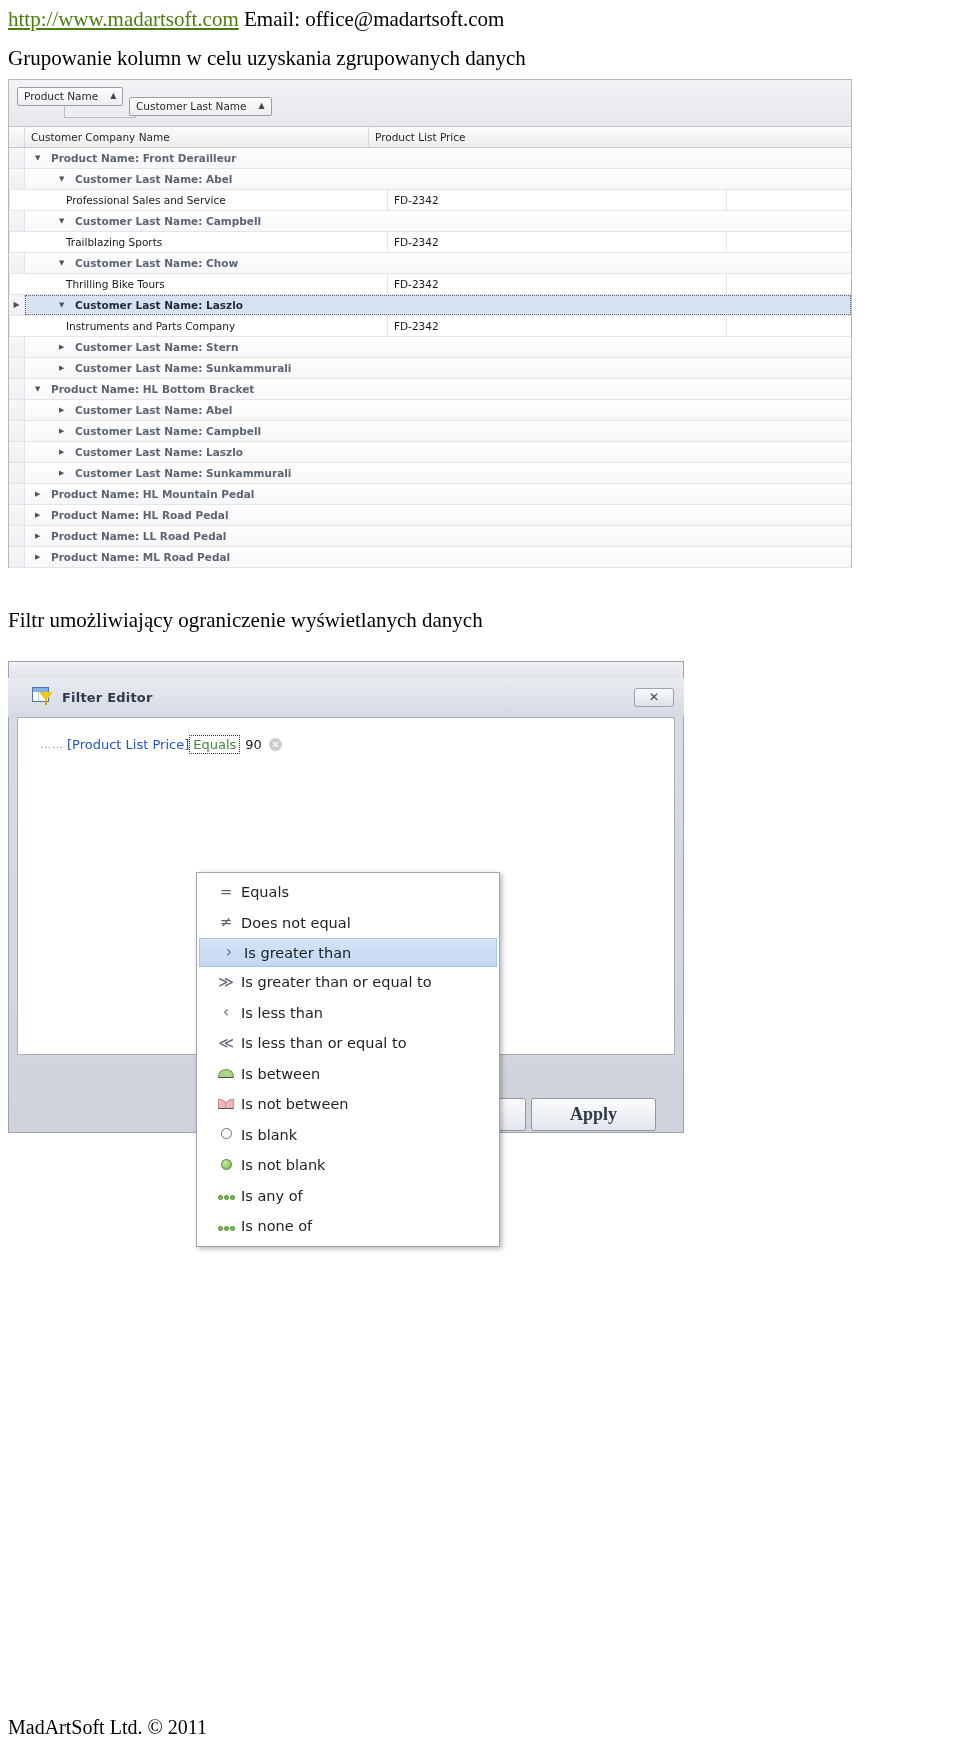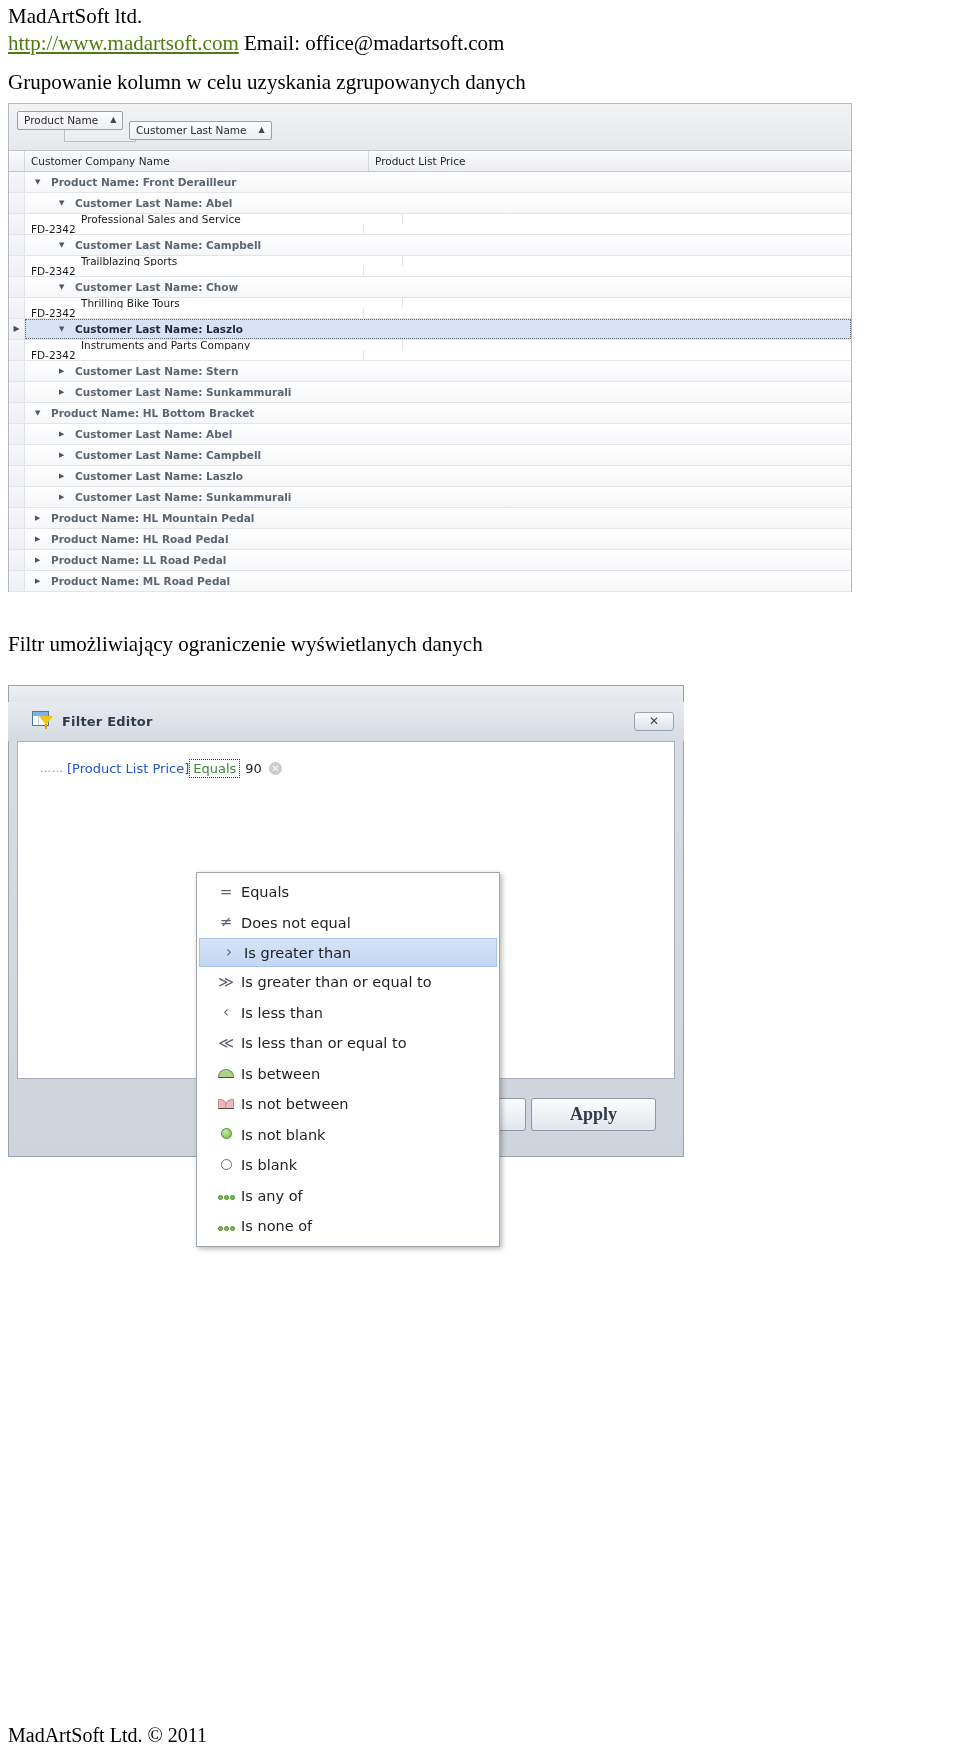--- a/index.html
+++ b/index.html
@@ -318,7 +318,6 @@
 <body>
 
 <div class="doc-head">
-  <div class="company">MadArtSoft ltd.</div>
   <div class="contact-line">
     <a href="#">http://www.madartsoft.com</a>
     <span>Email: office@madartsoft.com</span>

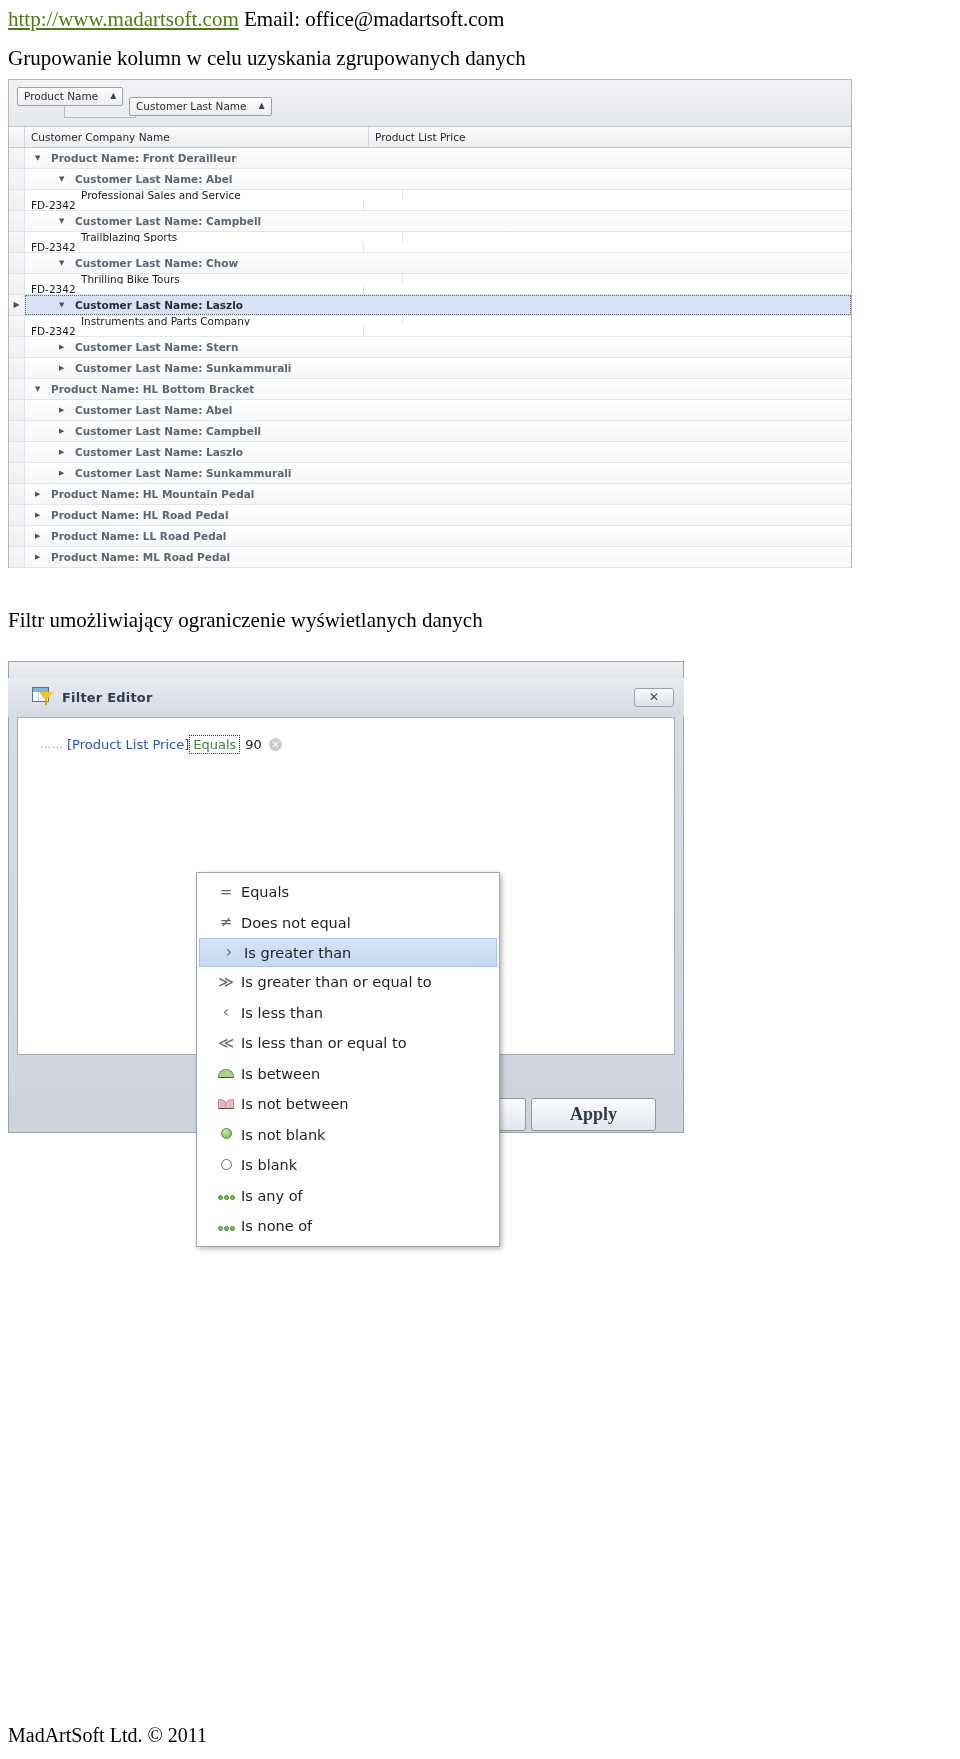--- a/index.html
+++ b/index.html
@@ -121,7 +121,7 @@
     outline-offset: -1px;
   }
 
-  .data-cells { display:flex; width:100%; height:100%;flex-direction:column; }
+  .data-cells { display:flex; width:100%; height:100%; }
   .dc {
     display:flex; align-items:center;
     border-right:1px solid #e3e5e9;

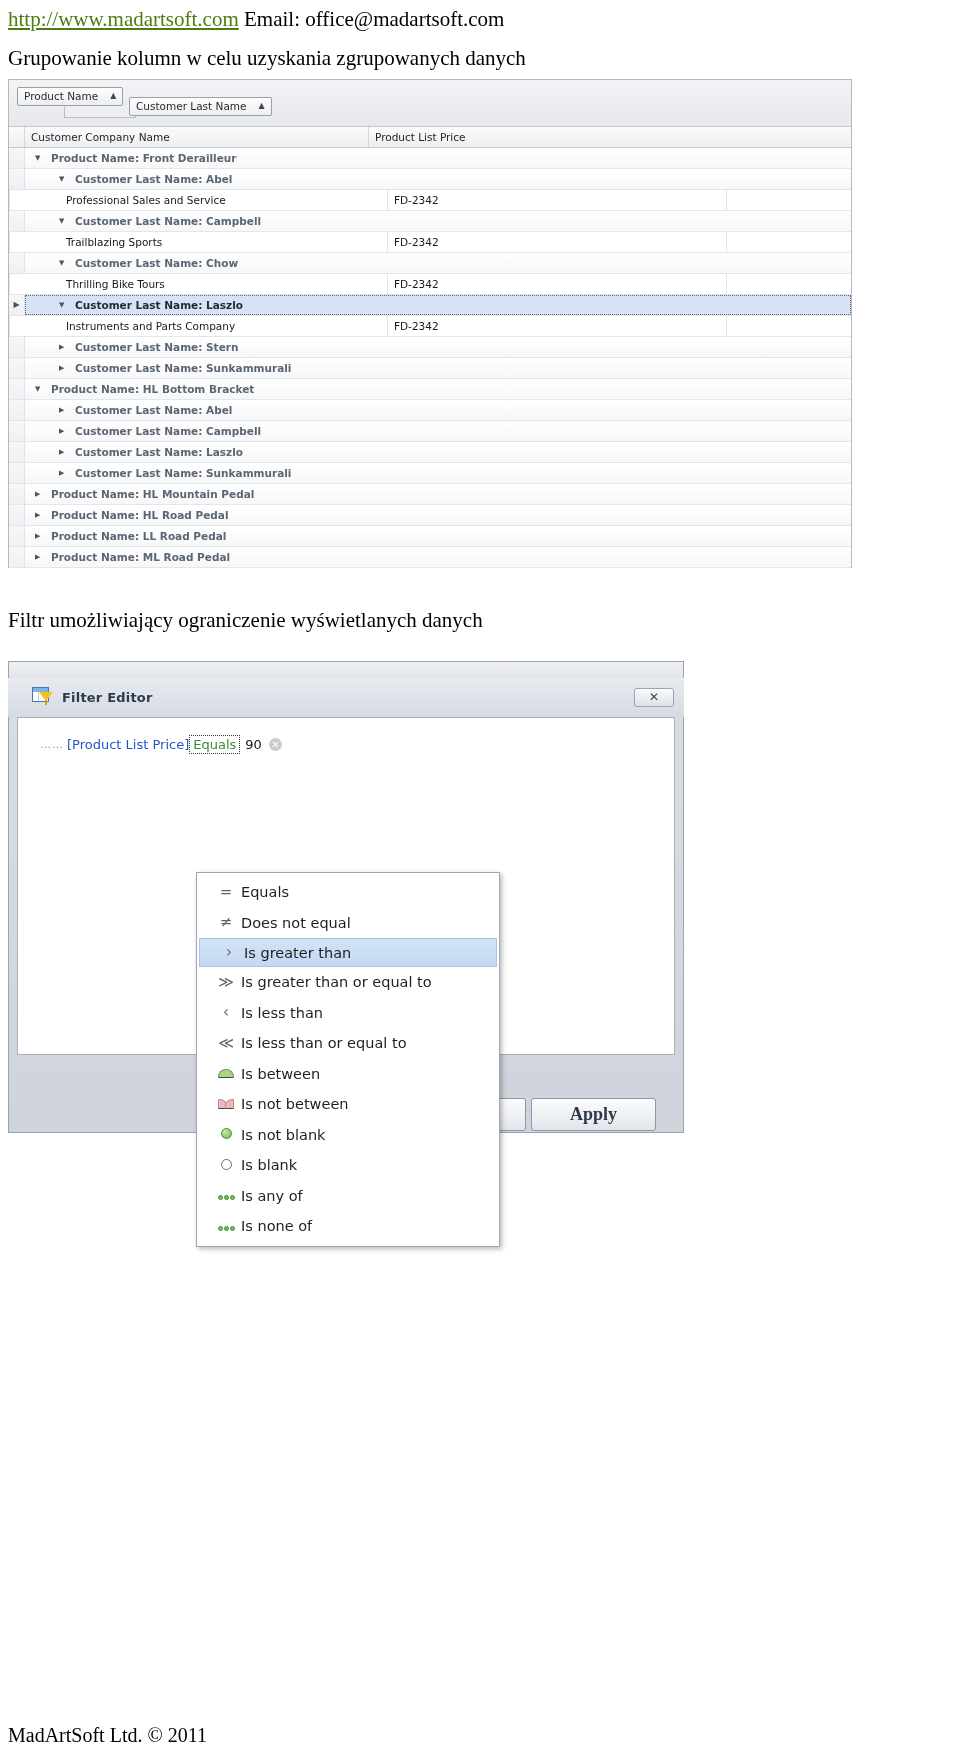--- a/index.html
+++ b/index.html
@@ -599,12 +599,12 @@
       <span class="op-label">Is not between</span>
     </div>
     <div class="op-item">
+      <span class="op-ico"><span class="circ-open"></span></span>
+      <span class="op-label">Is blank</span>
+    </div>
+    <div class="op-item">
       <span class="op-ico"><span class="circ-green"></span></span>
       <span class="op-label">Is not blank</span>
-    </div>
-    <div class="op-item">
-      <span class="op-ico"><span class="circ-open"></span></span>
-      <span class="op-label">Is blank</span>
     </div>
     <div class="op-item">
       <span class="op-ico"><span class="three-dots">

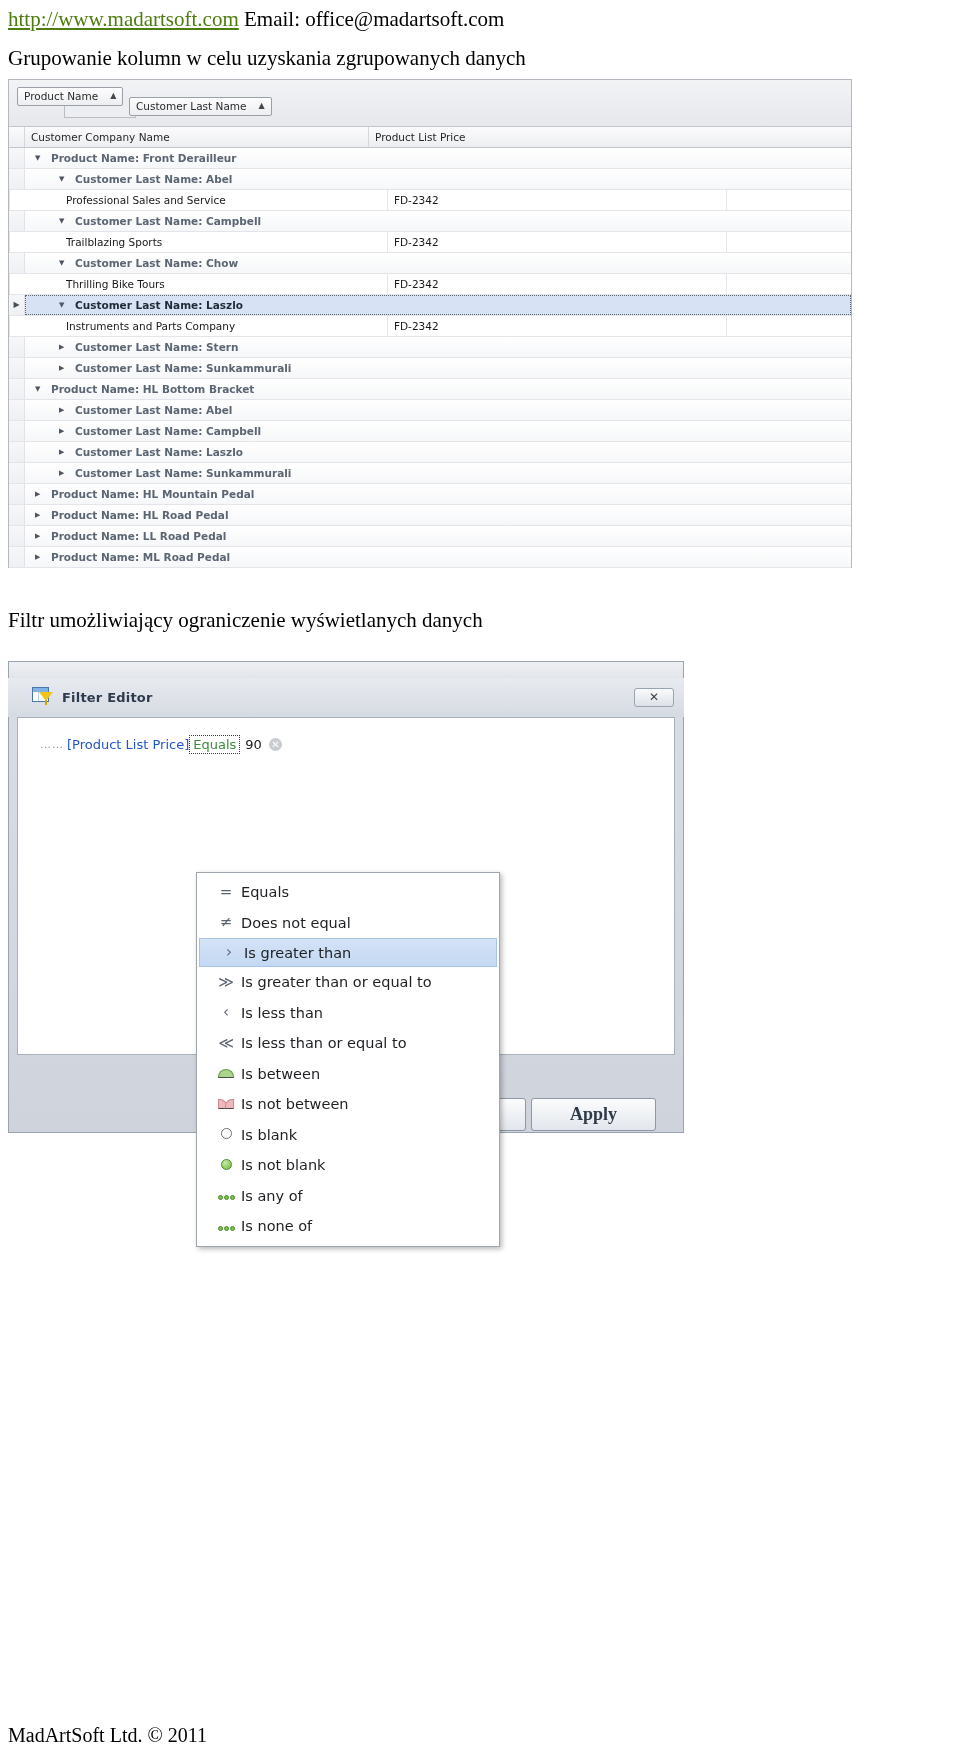--- a/index.html
+++ b/index.html
@@ -309,7 +309,7 @@
 
   
   .footer {
-    position:absolute; left:8px; bottom:12px;
+    position:absolute; left:8px; bottom:20px;
     font-family:"Liberation Serif", serif;
     font-size:20px; color:#000;
   }

